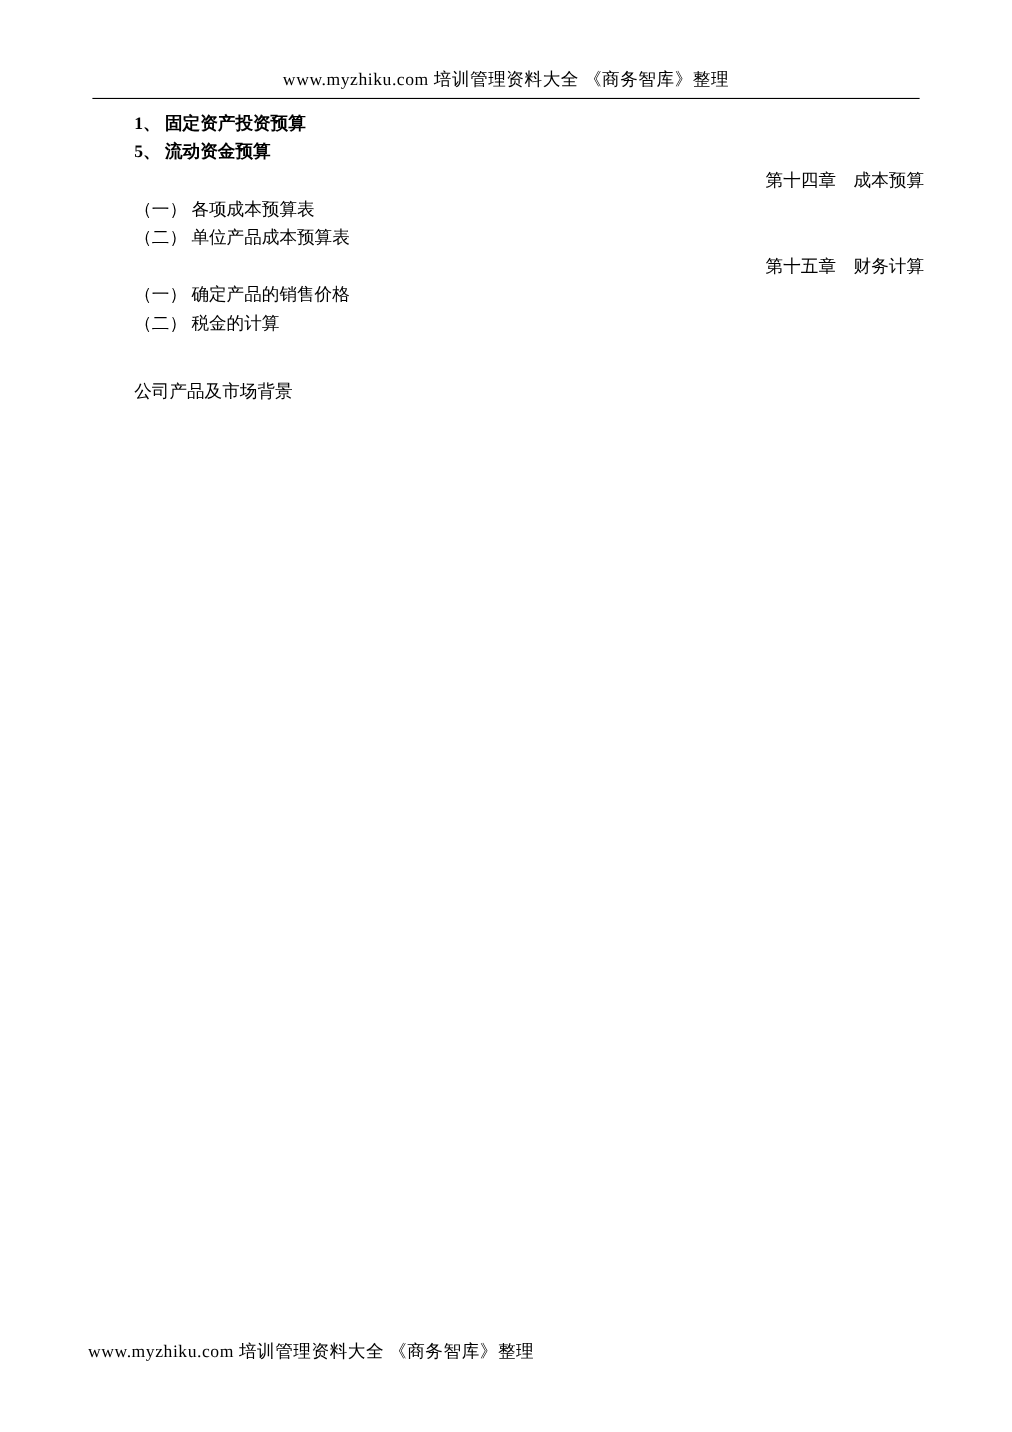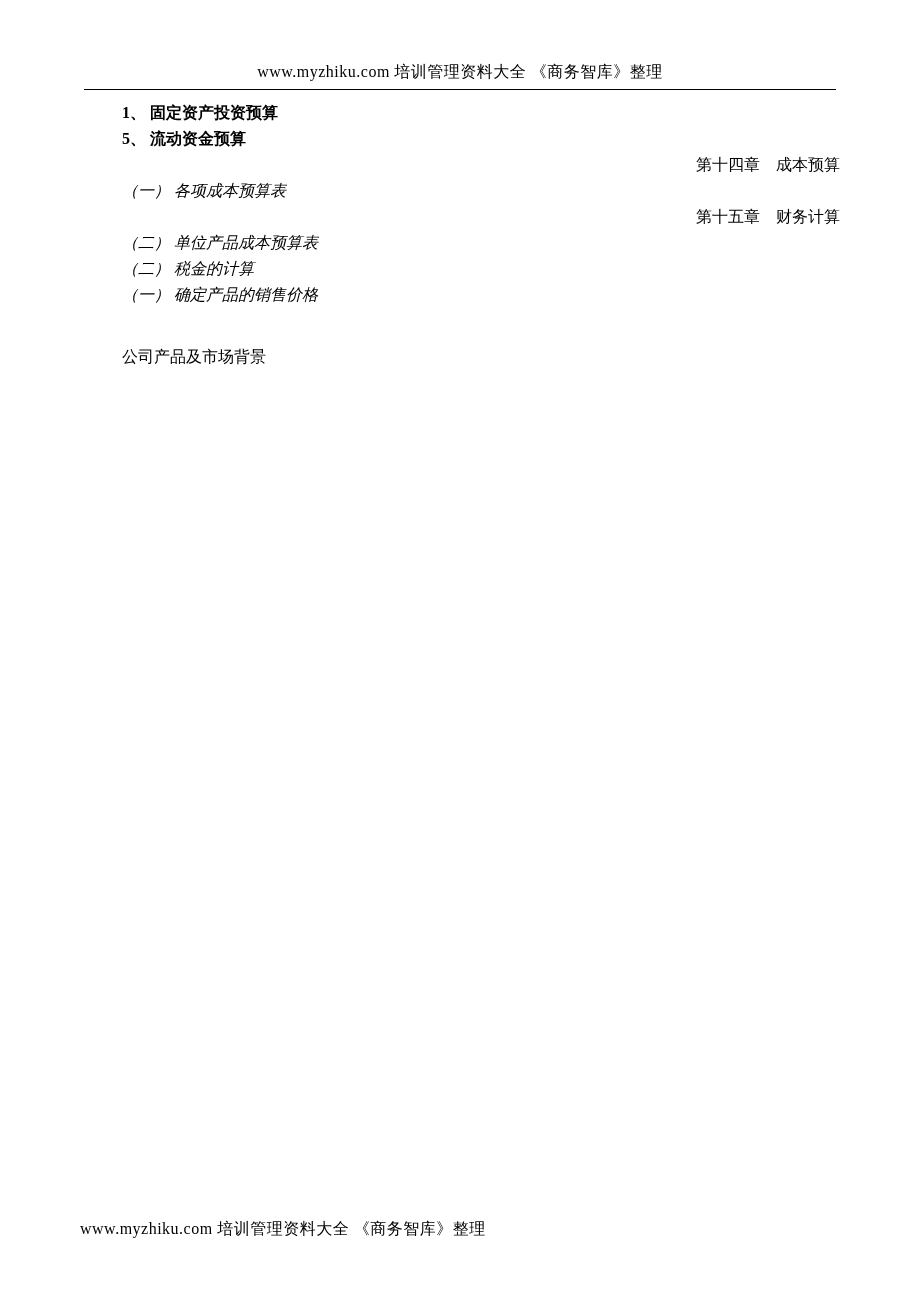--- a/index.html
+++ b/index.html
@@ -39,7 +39,6 @@
     }
     .indent-2 {
       padding-left: 42px;
-      font-style: italic;
     }
     .indent-0 {
       padding-left: 0px;

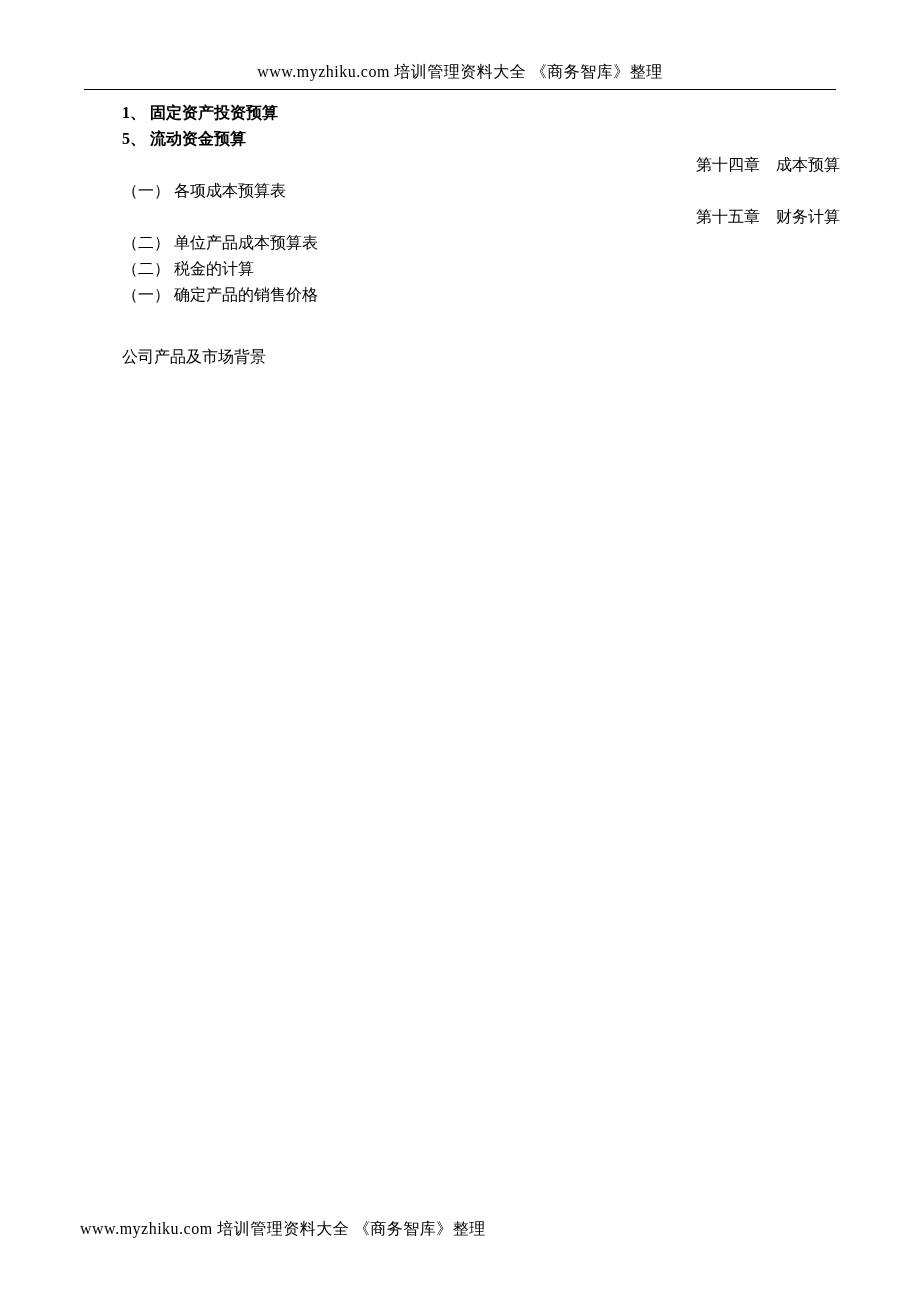--- a/index.html
+++ b/index.html
@@ -70,9 +70,9 @@
 
     <div class="line indent-0">第十四章    成本预算</div>
     <div class="line indent-2">（一） 各项成本预算表</div>
+    <div class="line indent-2">（二） 单位产品成本预算表</div>
+
     <div class="line indent-0">第十五章    财务计算</div>
-
-    <div class="line indent-2">（二） 单位产品成本预算表</div>
     <div class="line indent-2">（二） 税金的计算</div>
     <div class="line indent-2">（一） 确定产品的销售价格</div>
 

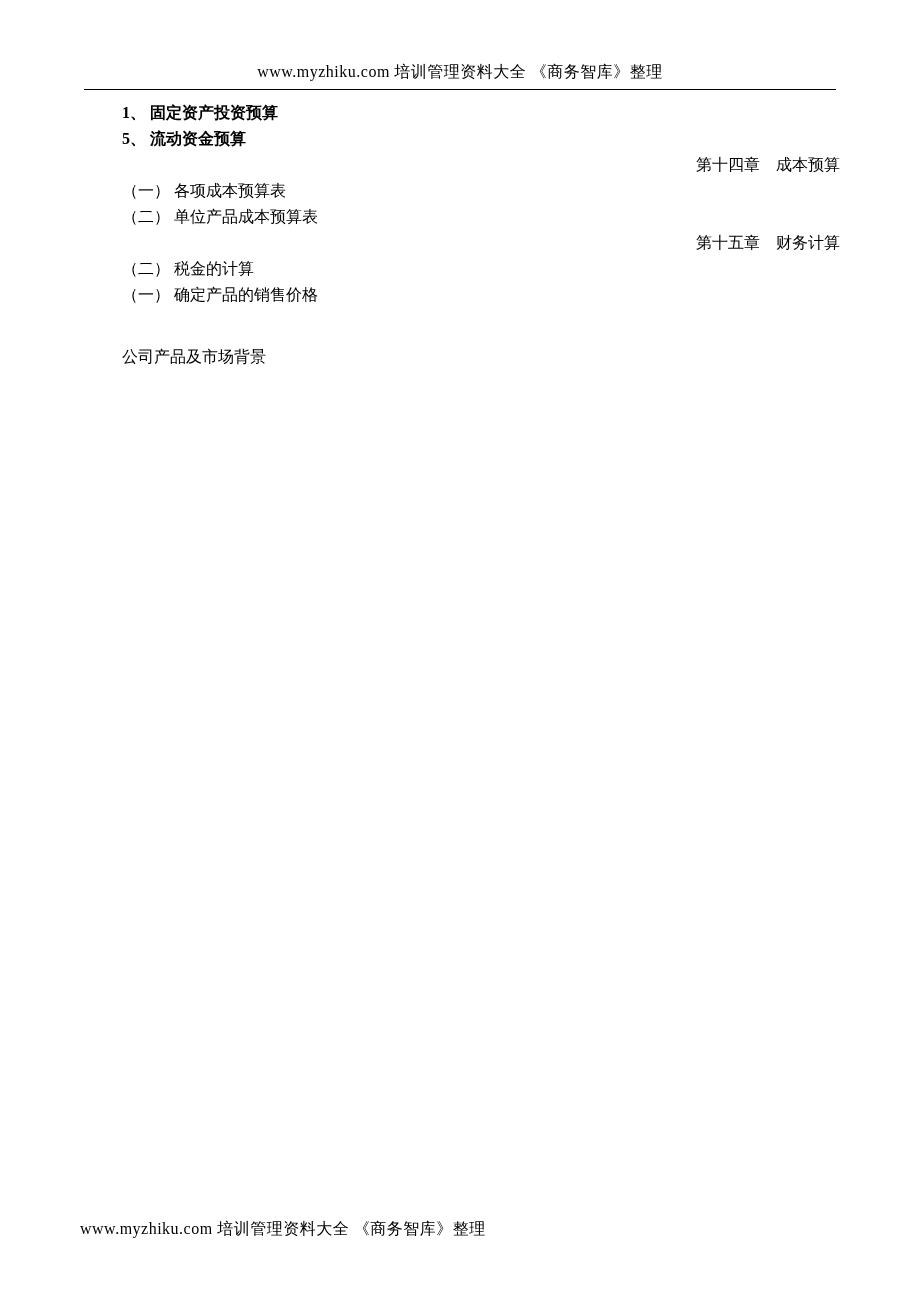--- a/index.html
+++ b/index.html
@@ -73,8 +73,8 @@
     <div class="line indent-2">（二） 单位产品成本预算表</div>
 
     <div class="line indent-0">第十五章    财务计算</div>
+    <div class="line indent-2">（一） 确定产品的销售价格</div>
     <div class="line indent-2">（二） 税金的计算</div>
-    <div class="line indent-2">（一） 确定产品的销售价格</div>
 
     <div class="line section-title">公司产品及市场背景</div>
   </div>

